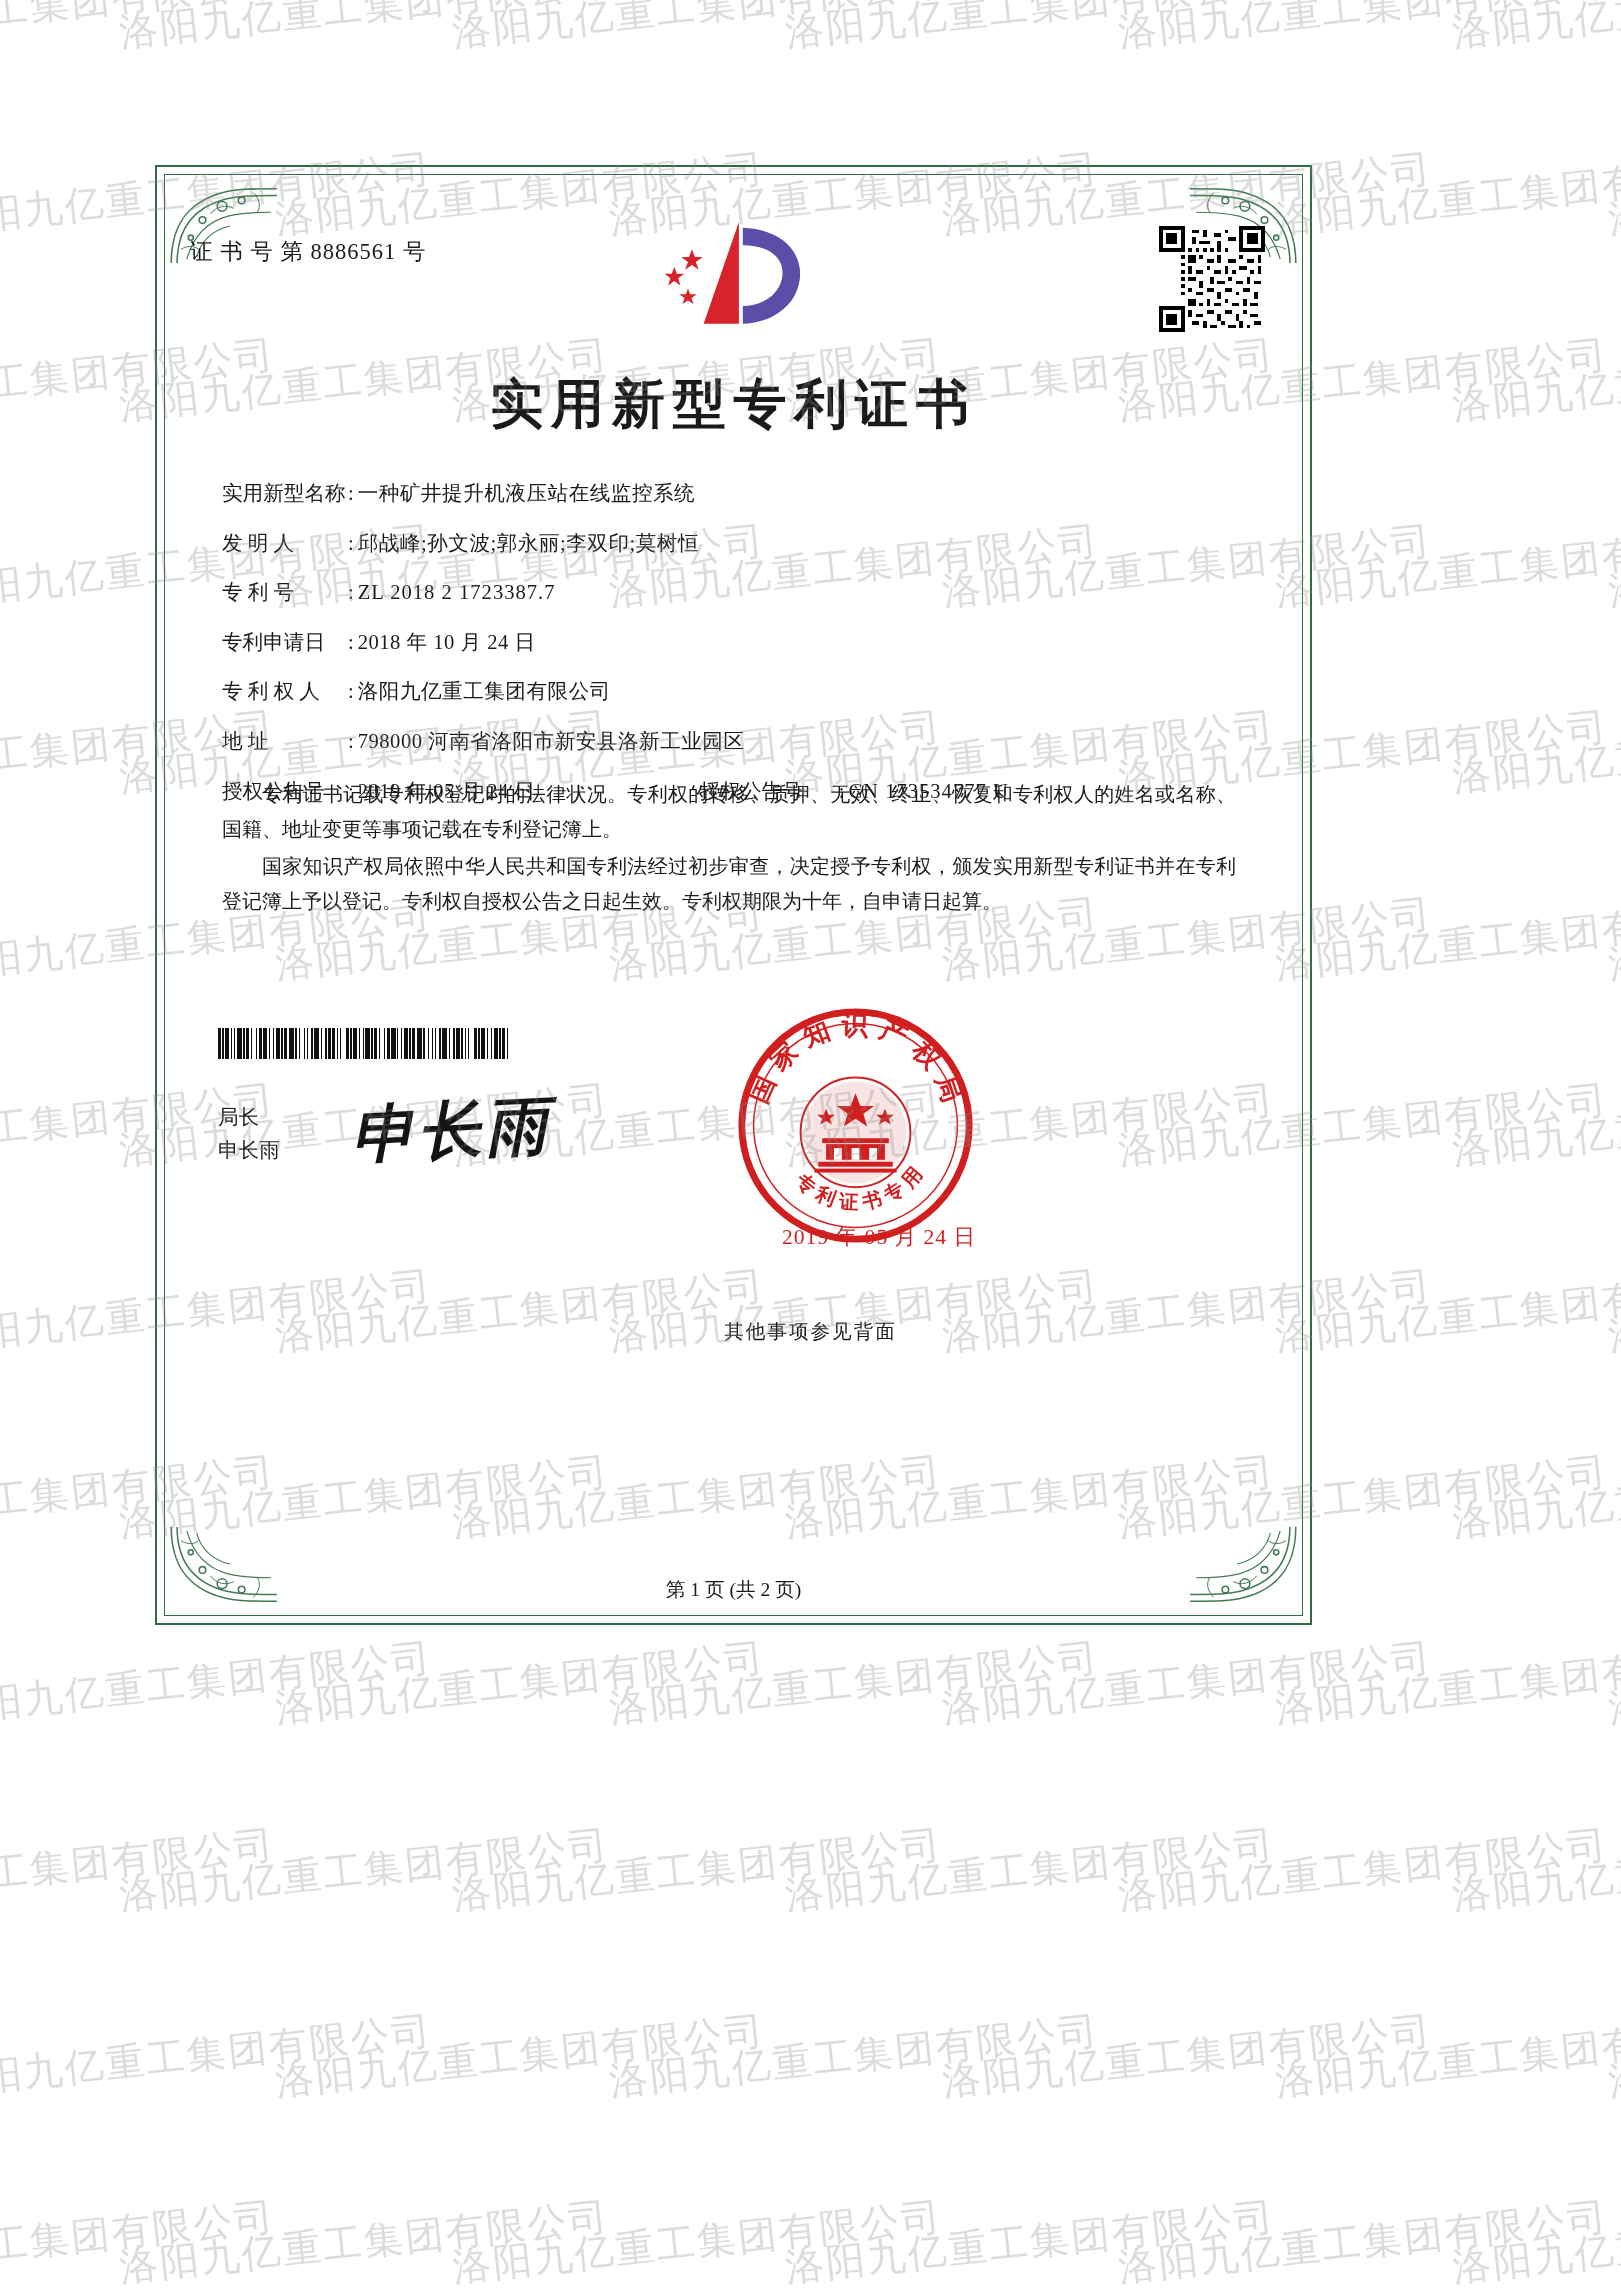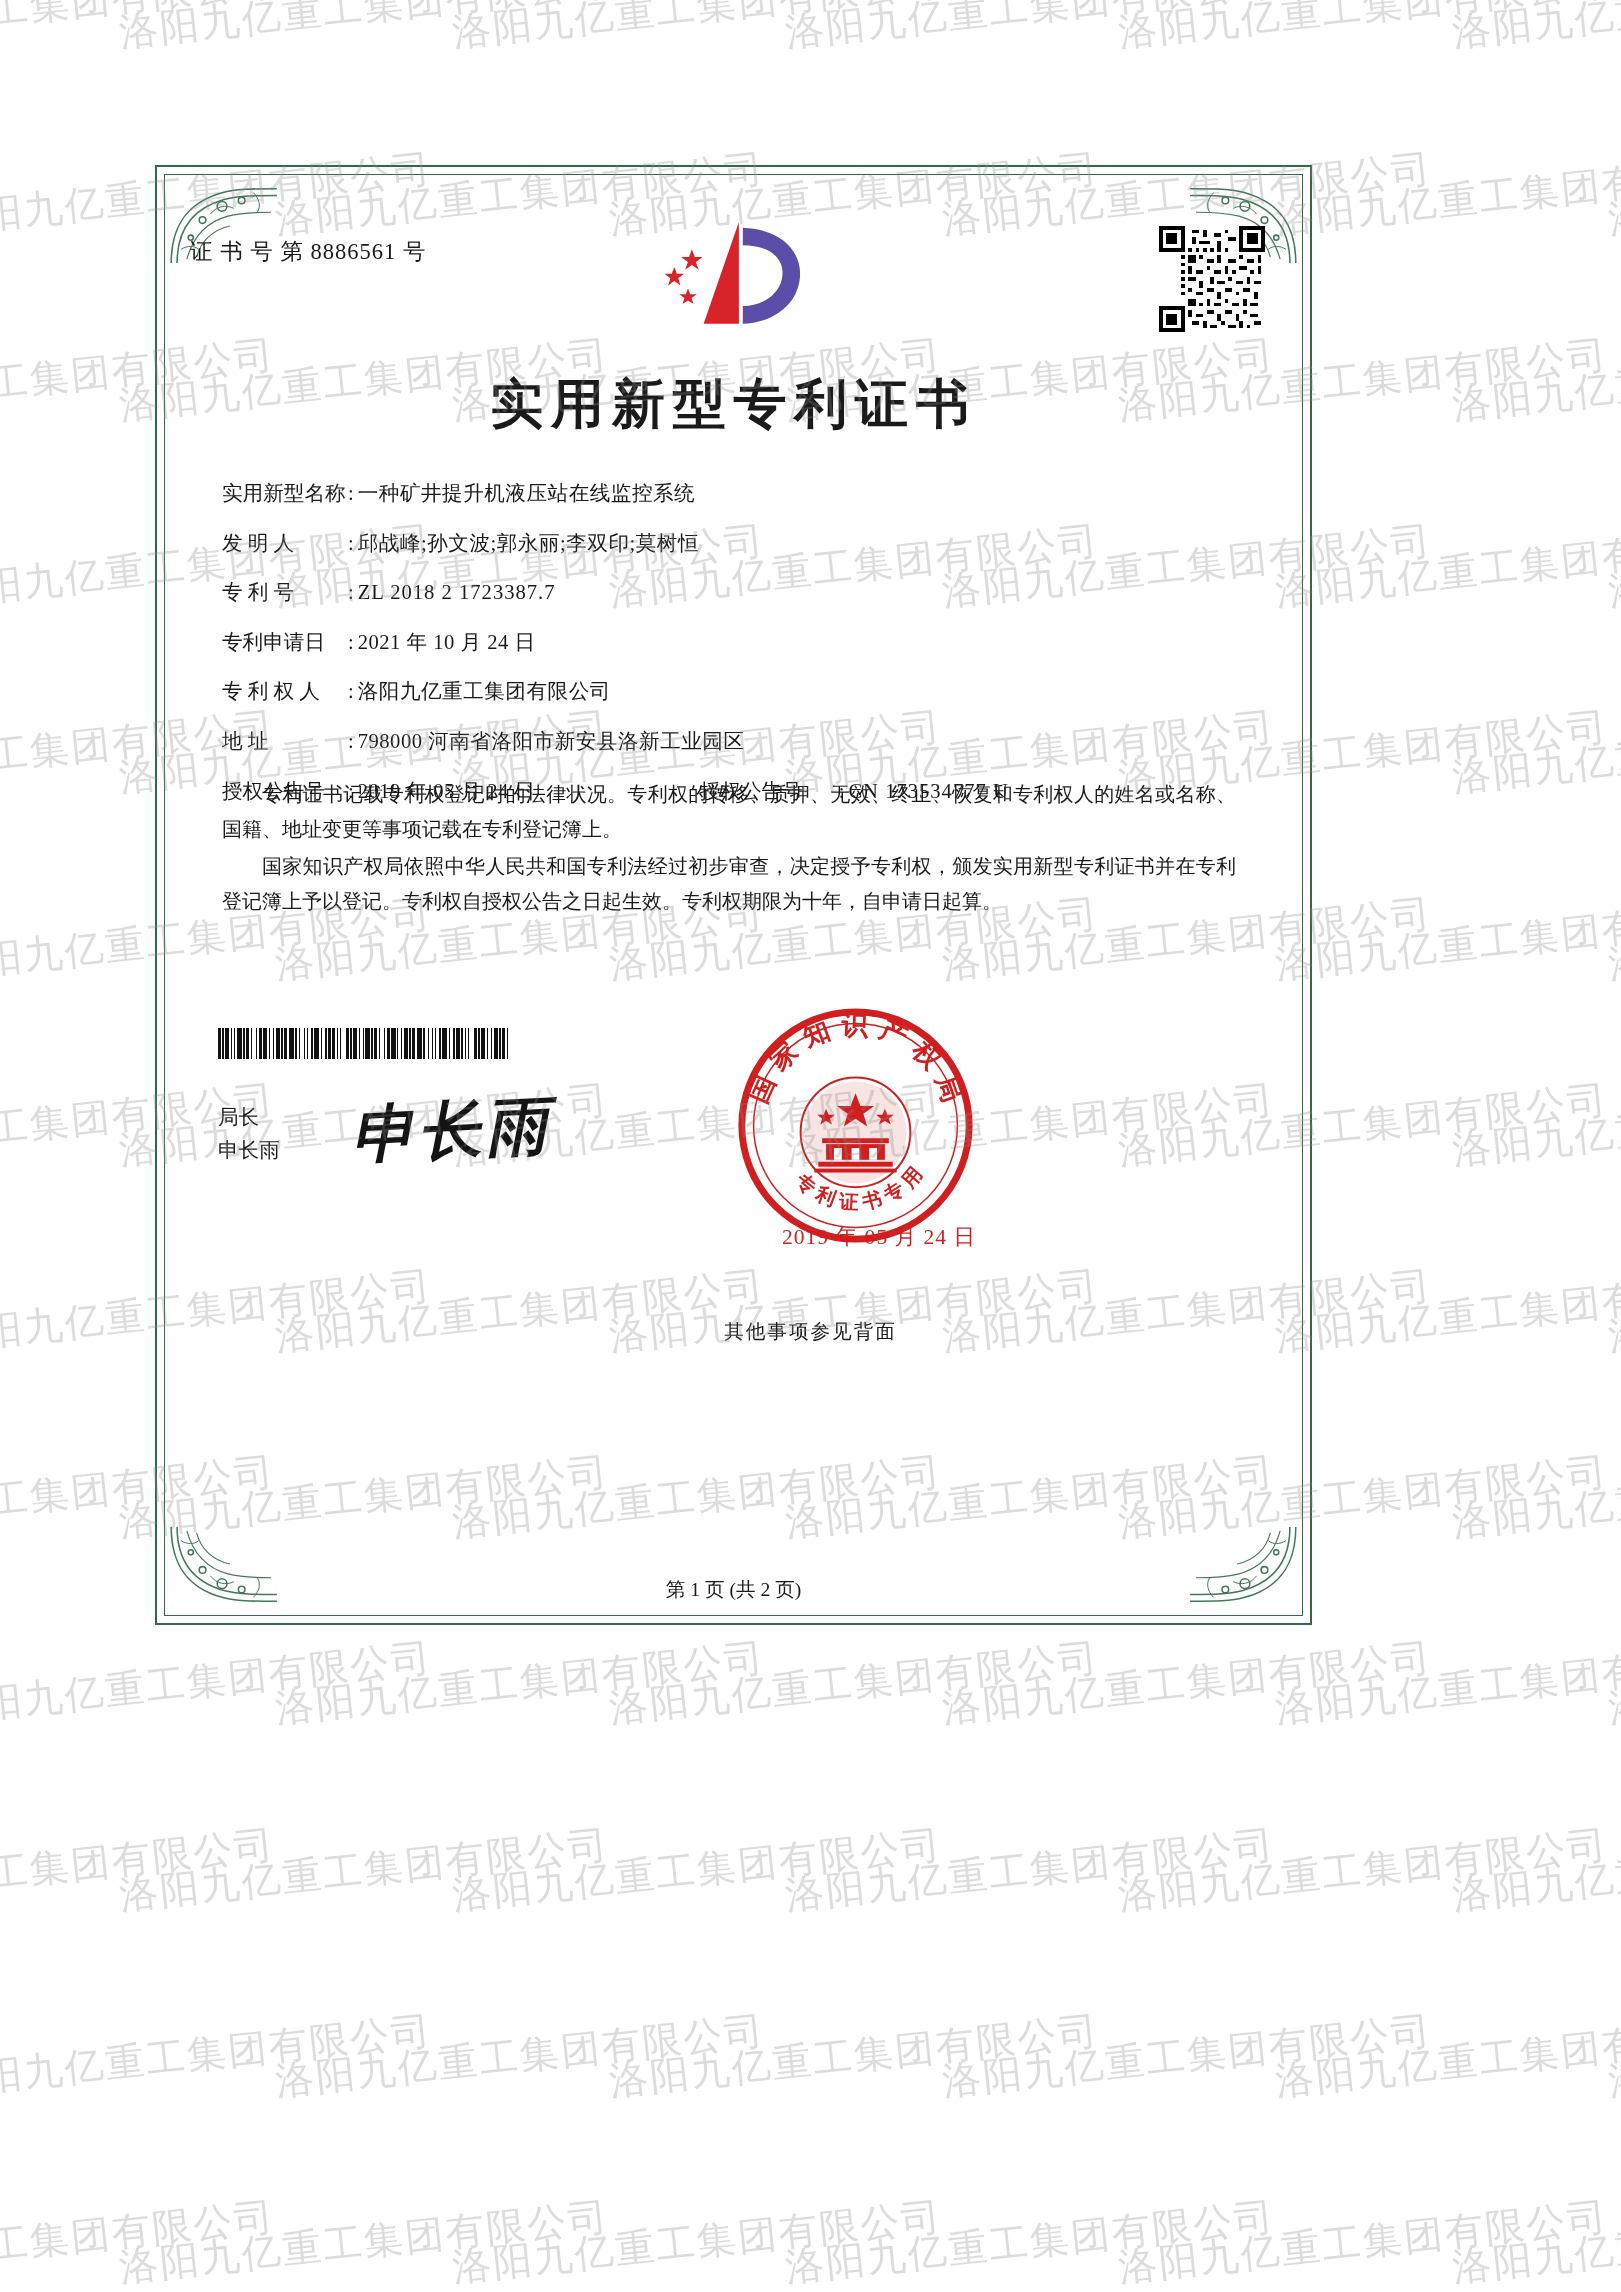--- a/index.html
+++ b/index.html
@@ -540,7 +540,7 @@
     <div class="field-row">
       <span class="field-label">专利申请日</span>
       <span class="field-colon">:</span>
-      <span class="field-value">2021 年 10 月 24 日</span>
+      <span class="field-value">2018 年 10 月 24 日</span>
     </div>
 
     <div class="field-row">

